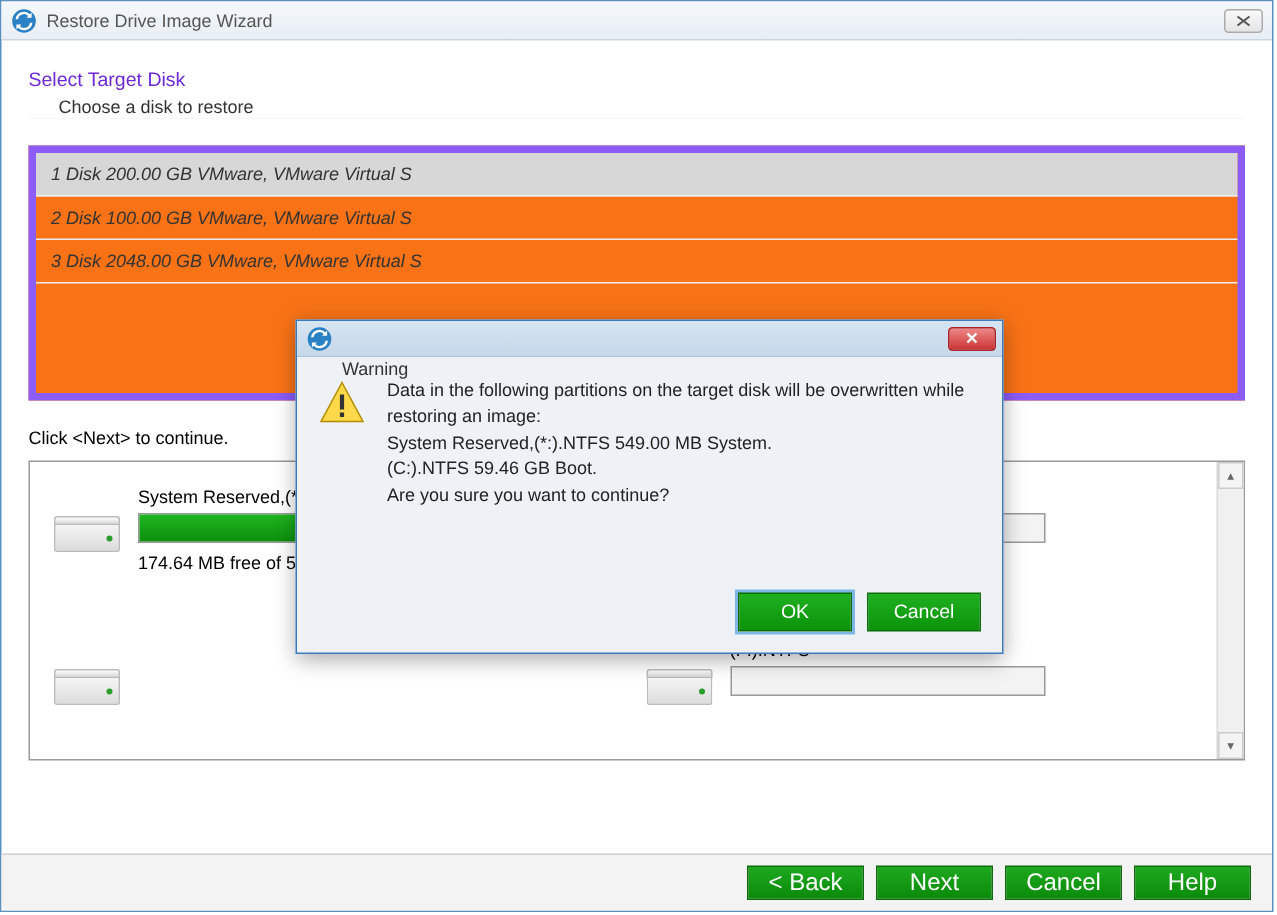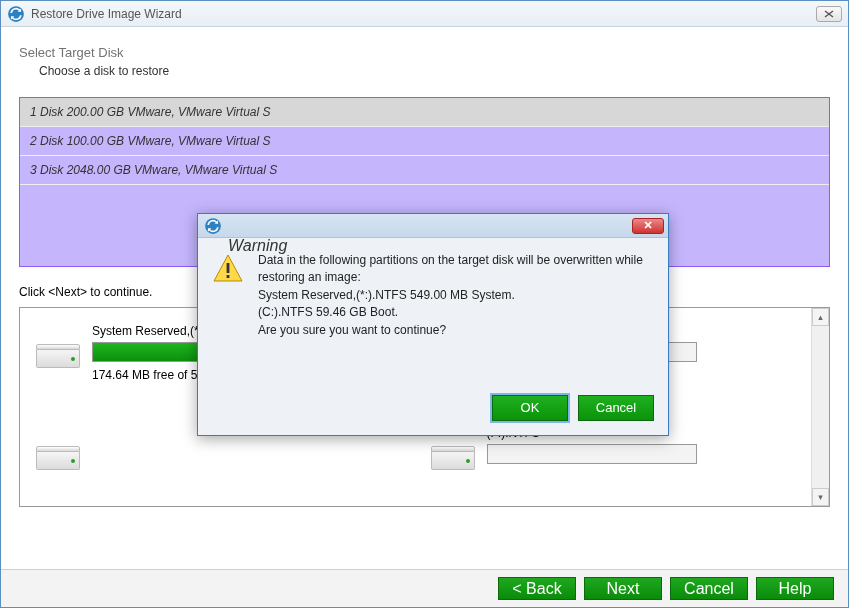--- a/index.html
+++ b/index.html
@@ -53,7 +53,7 @@
     }
     .header-title {
       font-size: 13px;
-      color: #737373;
+      color: #6d28d9;
       margin-bottom: 4px;
     }
     .header-sub {

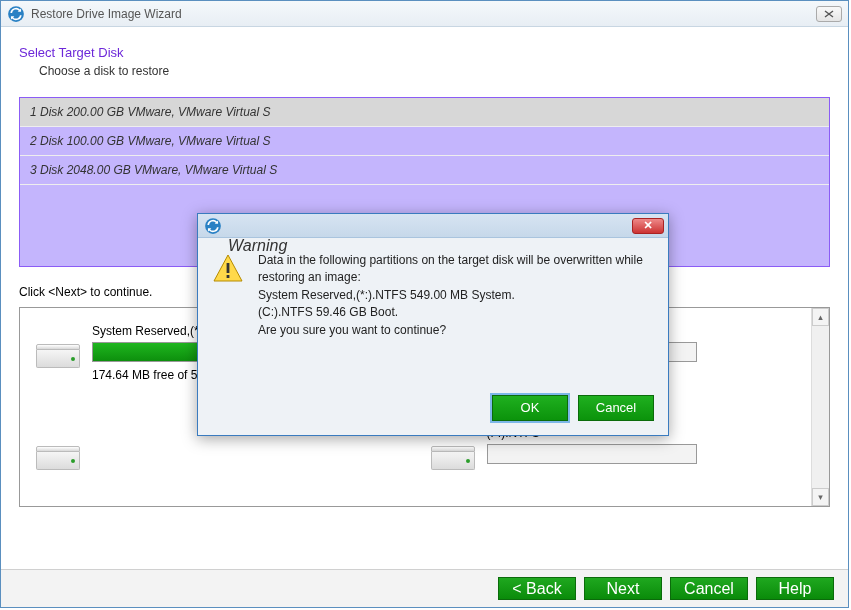--- a/index.html
+++ b/index.html
@@ -68,8 +68,8 @@
       margin-bottom: 18px;
     }
     .disk-list {
-      border: 1px solid #8b5cf6;
-      background: #c4b5fd;
+      border: 5px solid #8b5cf6;
+      background: #f97316;
       height: 170px;
     }
     .disk-row {

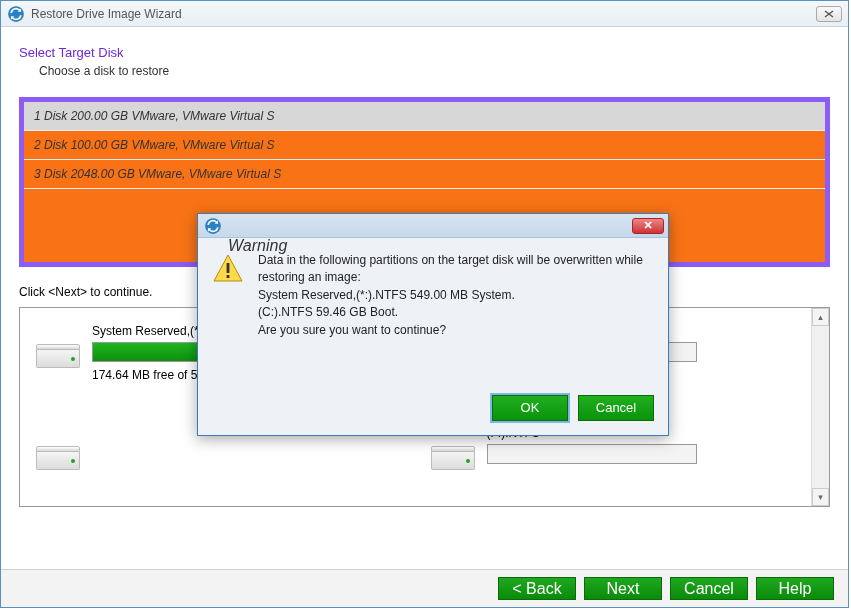--- a/index.html
+++ b/index.html
@@ -217,10 +217,9 @@
       border-bottom: 1px solid #a9c4de;
     }
     .dialog-title {
-      font-style: italic;
       color: #333;
       flex: 1;
-      font-size: 16px;
+      font-size: 12px;
       margin-top: 40px;
     }
     .dialog-close {

